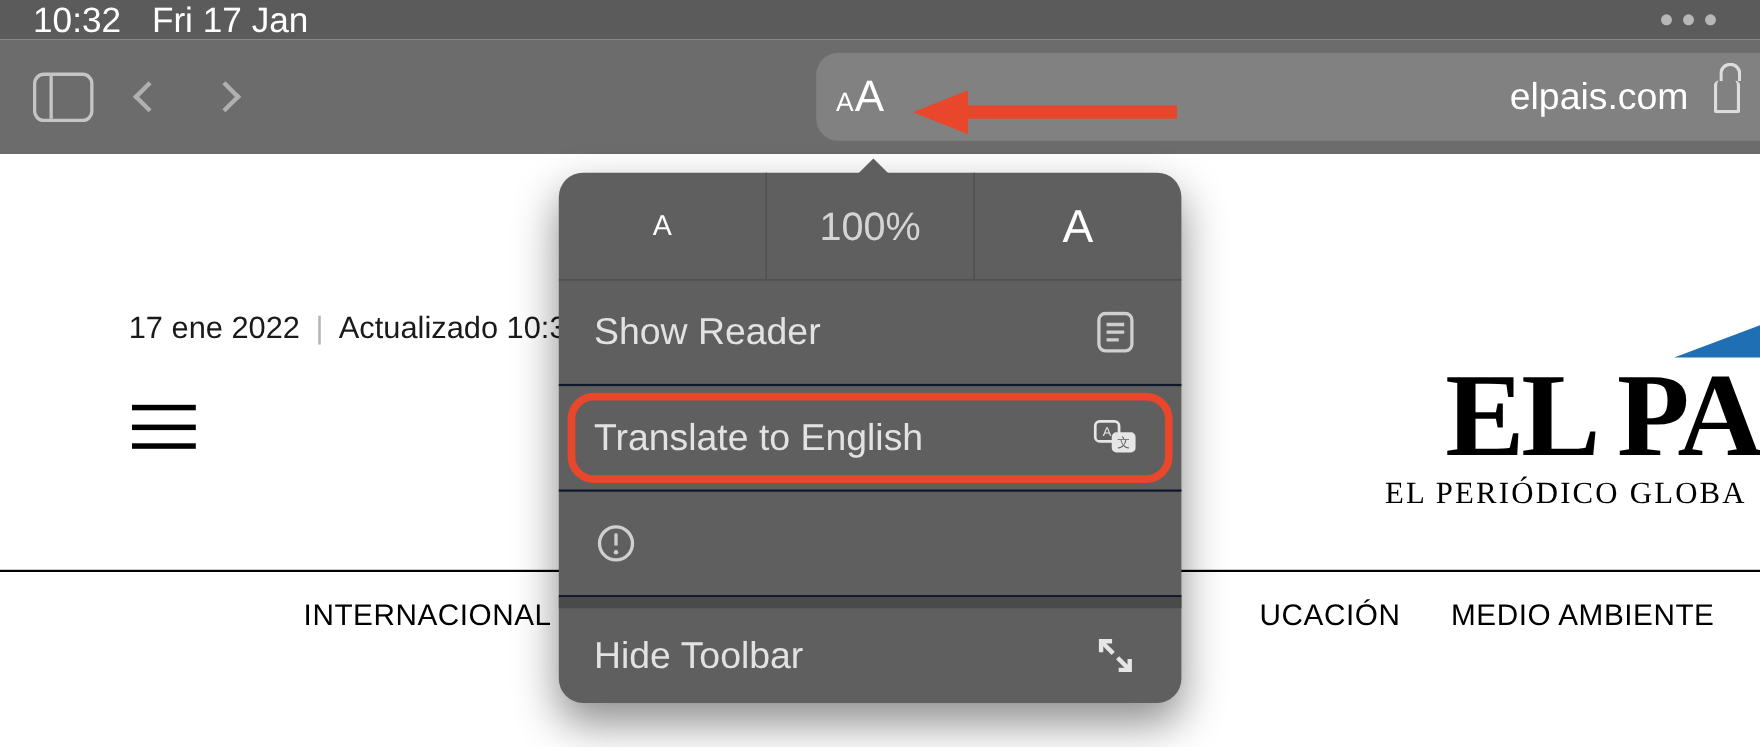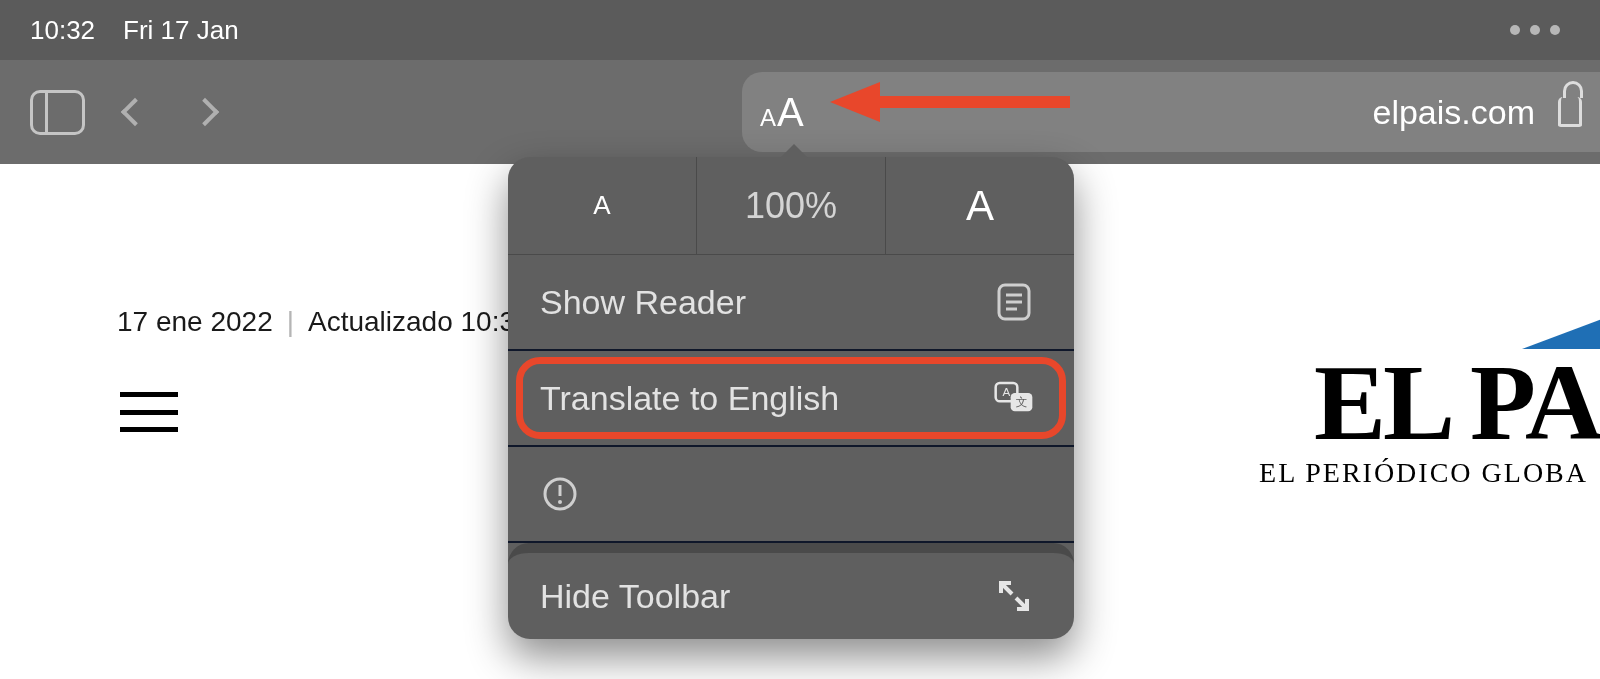--- a/index.html
+++ b/index.html
@@ -7,12 +7,12 @@
 
   
   .status-bar {
-    height: 60px;
+    height: 36px;
     background: #5b5b5b;
     display: flex;
     align-items: center;
     color: #fff;
-    font-size: 26px;
+    font-size: 32px;
     font-weight: 500;
     padding: 0 30px;
     position: relative;

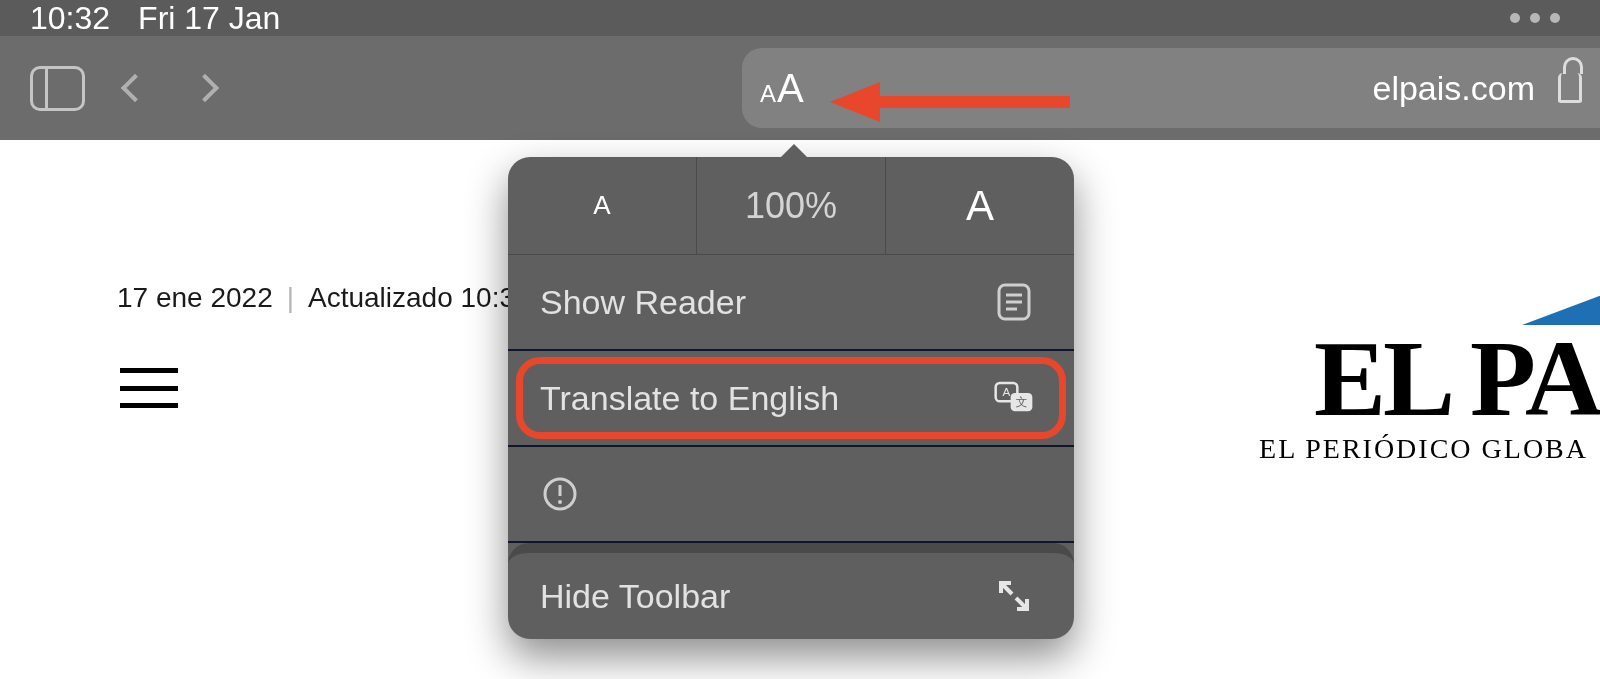--- a/index.html
+++ b/index.html
@@ -310,6 +310,13 @@
     <div class="logo-sub">EL PERIÓDICO GLOBA</div>
   </div>
 
+  <div class="nav-row">
+    <span>INTERNACIONAL</span>
+    <span>O</span>
+    <span style="margin-left:530px">UCACIÓN</span>
+    <span>MEDIO AMBIENTE</span>
+
+  </div>
 </div>
 
 <div class="popover">

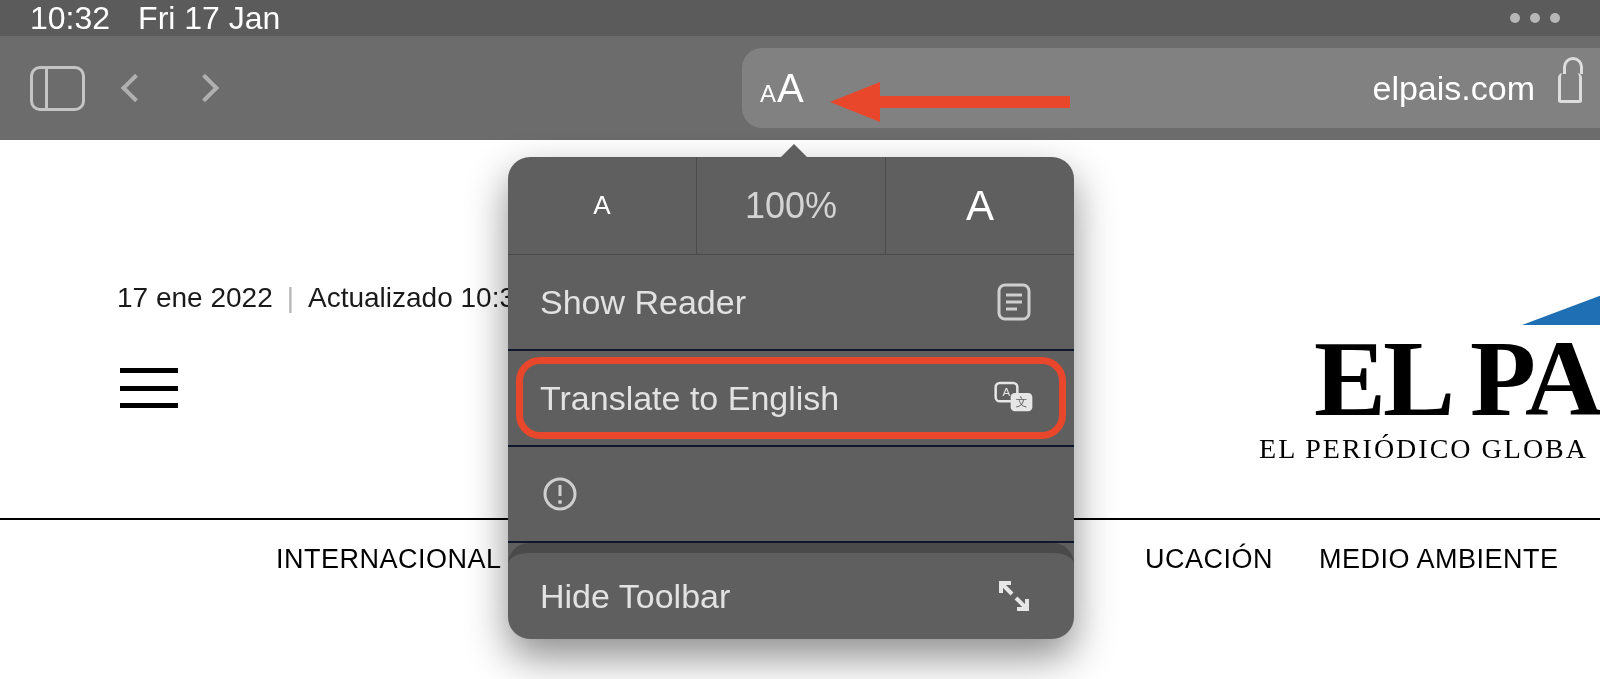--- a/index.html
+++ b/index.html
@@ -242,7 +242,7 @@
     border-bottom: 2px solid #0f172a;
     position: relative;
   }
-  .menu-item:last-child { border-bottom: none; border-radius: 21px; }
+  .menu-item:last-child { border-bottom: none; }
   .menu-item.section-gap { border-top: 10px solid #4a4a4a; }
 
   .menu-item.highlighted::after {

